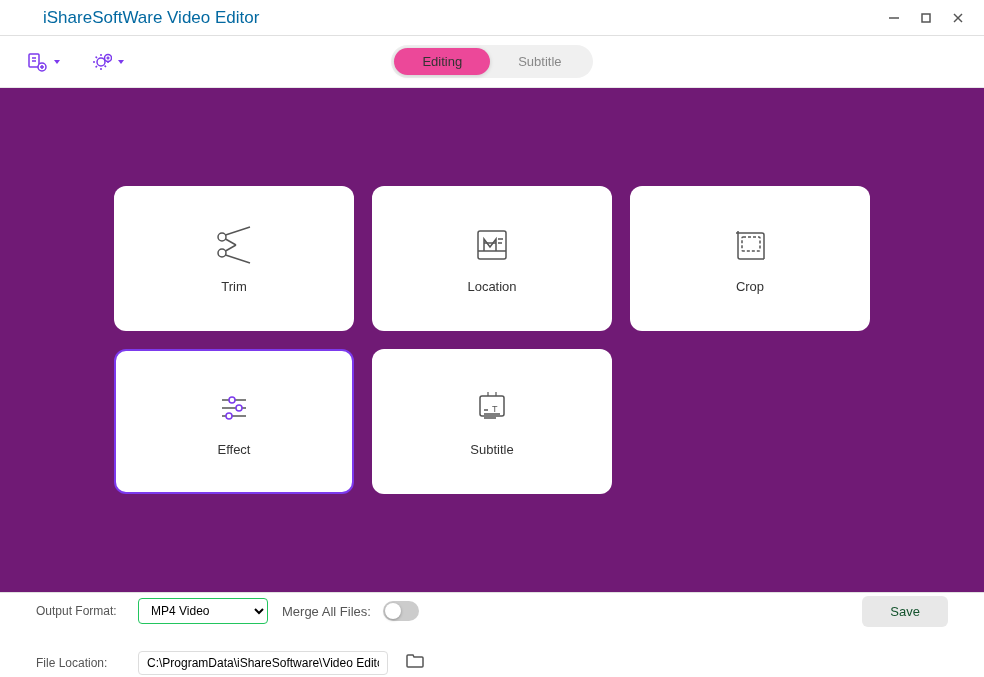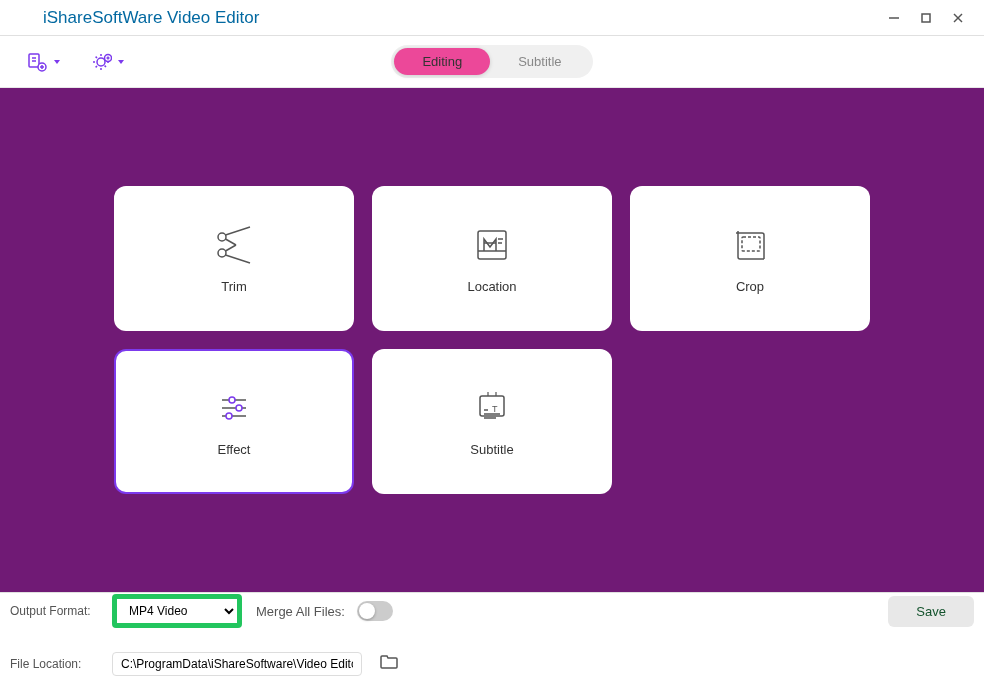--- a/index.html
+++ b/index.html
@@ -153,7 +153,7 @@
     .footer {
       background: #ffffff;
       border-top: 1px solid #e0e0e0;
-      padding: 10px 10px;
+      padding: 10px 36px;
       display: flex;
       align-items: center;
       gap: 24px;

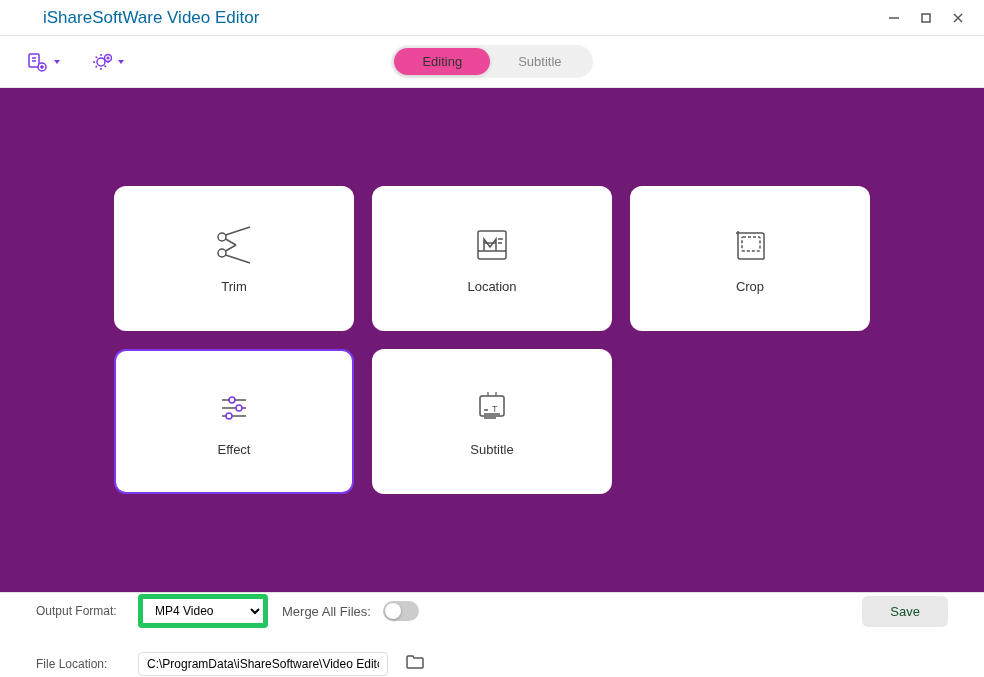--- a/index.html
+++ b/index.html
@@ -174,7 +174,7 @@
     }
     .footer-select {
       padding: 4px 8px;
-      border: 5px solid #22c55e;
+      border: 1px solid #22c55e;
       border-radius: 4px;
       font-size: 12px;
       background: white;

